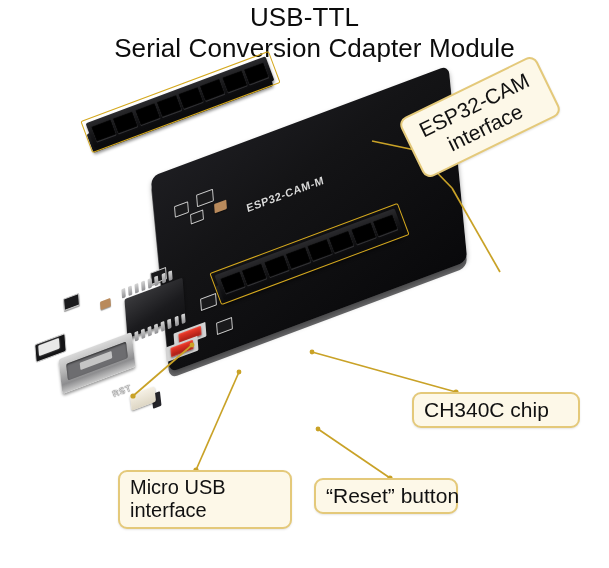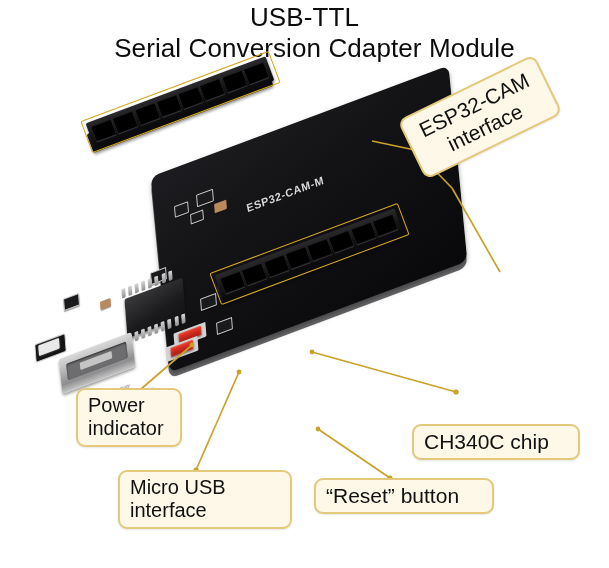--- a/index.html
+++ b/index.html
@@ -353,10 +353,6 @@
     <span class="ln">interface</span>
   </div>
 
-  <div class="callout" id="c-power">
-    <span class="ln">Power</span>
-    <span class="ln">indicator</span>
-  </div>
 
   <div class="callout" id="c-usb">
     <span class="ln">Micro USB</span>

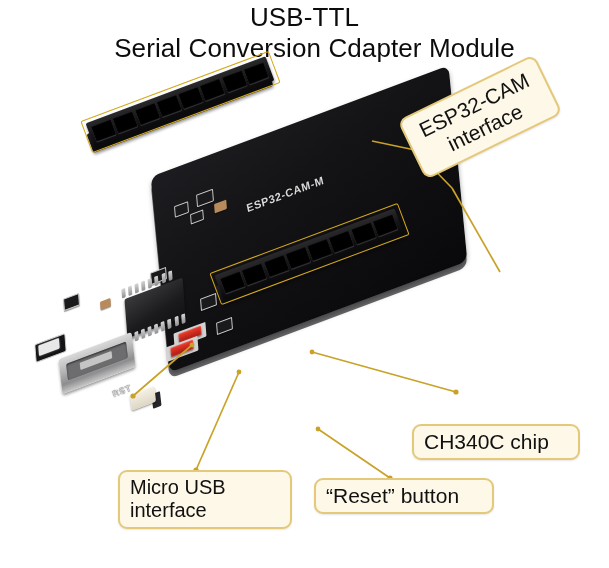--- a/index.html
+++ b/index.html
@@ -227,7 +227,7 @@
   #c-power{left:76px;top:388px;width:106px;}
   #c-usb{left:118px;top:470px;width:174px;}
   #c-reset{left:314px;top:478px;width:180px;font-size:21px;}
-  #c-ch340{left:412px;top:392px;width:168px;font-size:21px;margin-top:32px;}
+  #c-ch340{left:412px;top:392px;width:168px;font-size:21px;}
 </style>
 </head>
 <body>

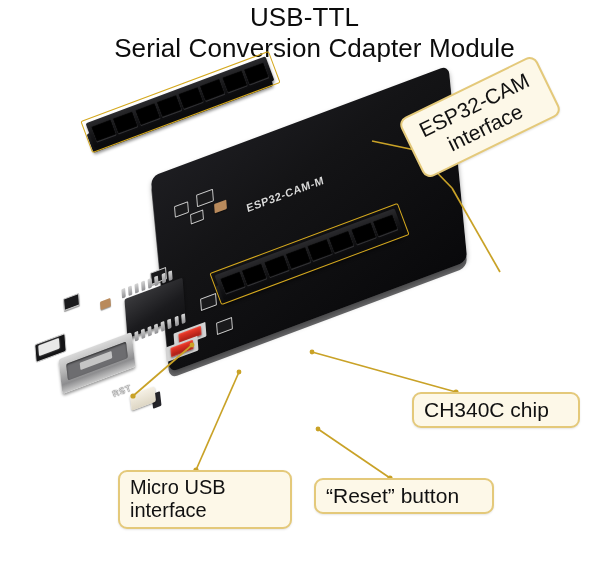--- a/index.html
+++ b/index.html
@@ -226,7 +226,7 @@
   }
   #c-power{left:76px;top:388px;width:106px;}
   #c-usb{left:118px;top:470px;width:174px;}
-  #c-reset{left:314px;top:478px;width:180px;font-size:21px;}
+  #c-reset{left:314px;top:478px;width:144px;font-size:21px;}
   #c-ch340{left:412px;top:392px;width:168px;font-size:21px;}
 </style>
 </head>

